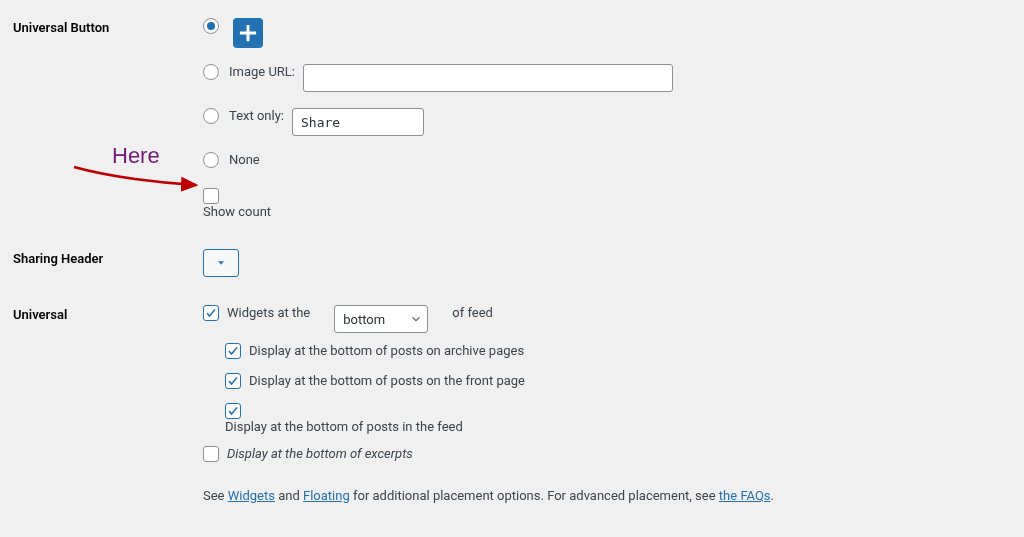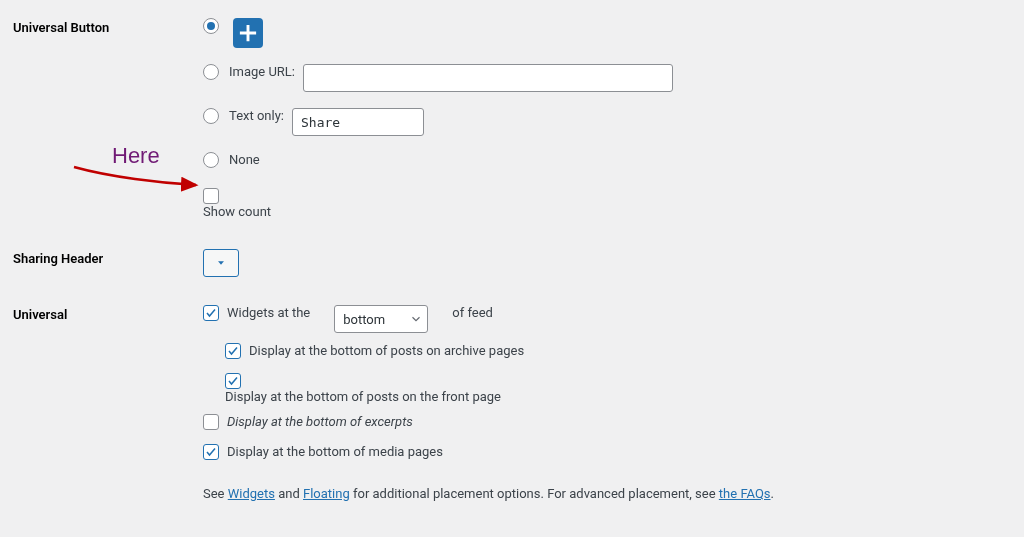--- a/index.html
+++ b/index.html
@@ -231,6 +231,14 @@
           </span>
           <span>Display at the bottom of posts on the front page</span>
         </div>
+        <div class="check-line" style="margin-bottom:12px;">
+          <span class="checkbox checked">
+            <svg viewBox="0 0 24 24" fill="none" stroke="#2271b1" stroke-width="3">
+                <polyline points="4,12 9,18 20,5"></polyline>
+              </svg>
+          </span>
+          <span>Display at the bottom of posts in the feed</span>
+        </div>
       </div>
 
       <div class="check-line" style="margin-bottom:10px;font-style:italic;">

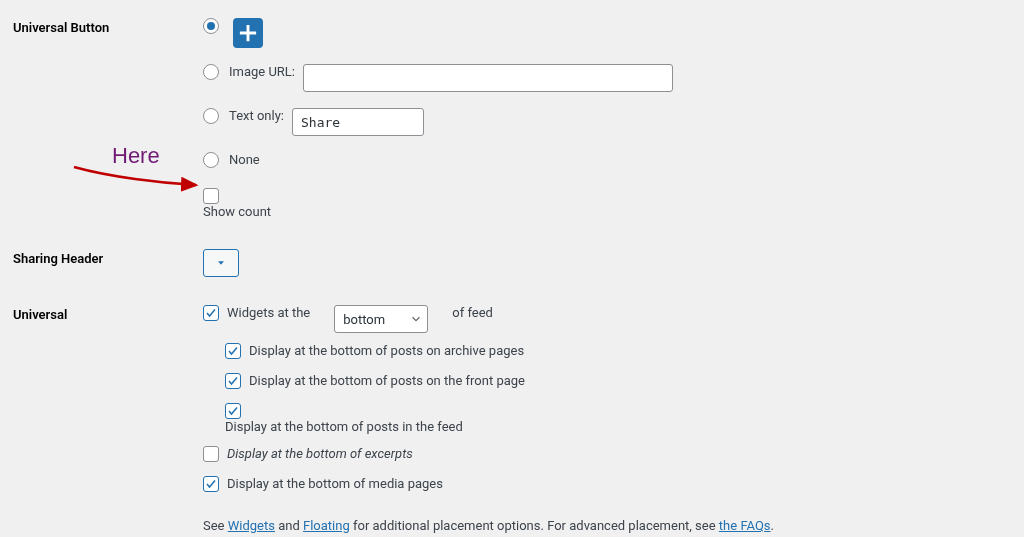--- a/index.html
+++ b/index.html
@@ -247,14 +247,6 @@
         </span>
         <span>Display at the bottom of excerpts</span>
       </div>
-      <div class="check-line" style="margin-bottom:0;">
-        <span class="checkbox checked">
-          <svg viewBox="0 0 24 24" fill="none" stroke="#2271b1" stroke-width="3">
-              <polyline points="4,12 9,18 20,5"></polyline>
-            </svg>
-        </span>
-        <span>Display at the bottom of media pages</span>
-      </div>
 
       <div class="footer-note">
         <span>See</span>

